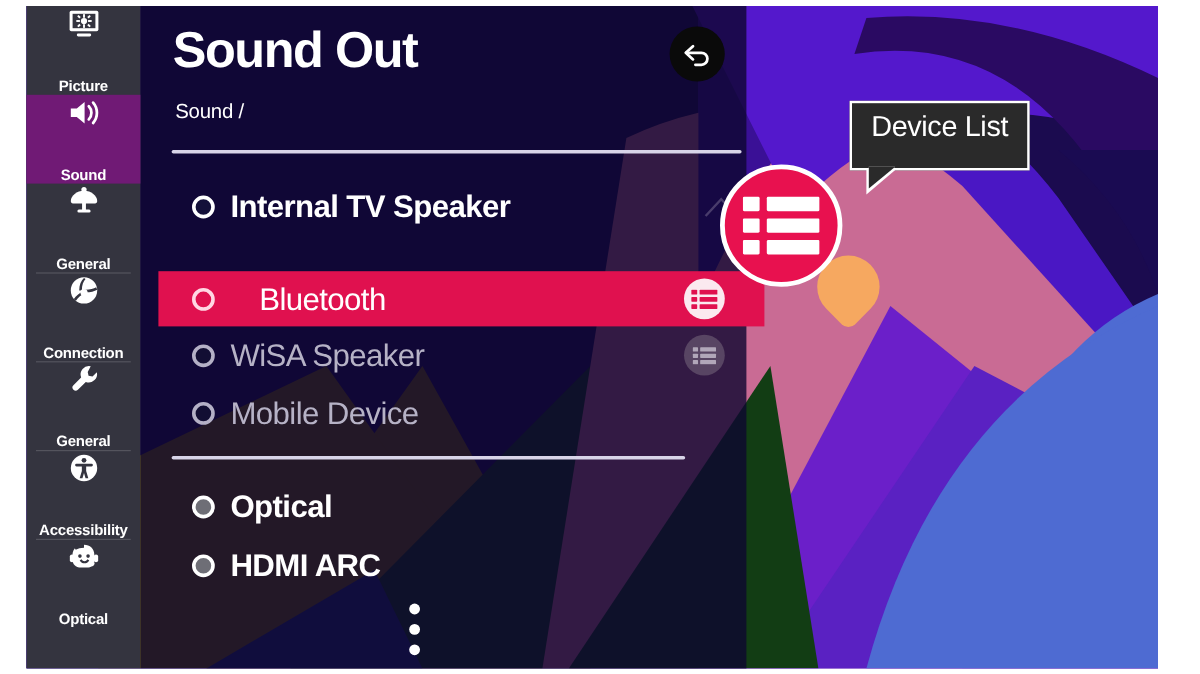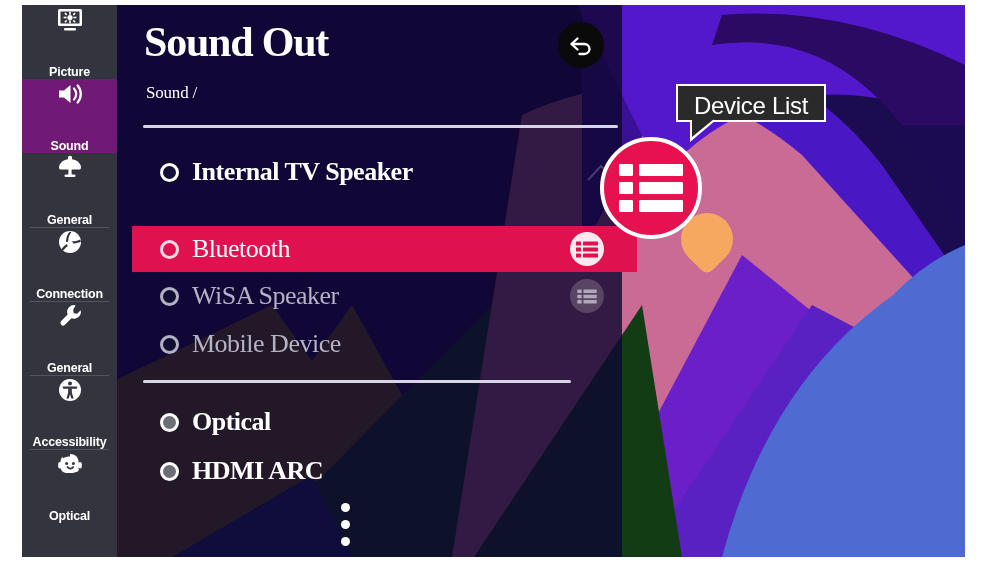--- a/index.html
+++ b/index.html
@@ -99,7 +99,6 @@
     width: 505px;
     height: 396px;
     z-index: 12;
-    font-family: Liberation Serif, serif;
   }
 
   #page-title {

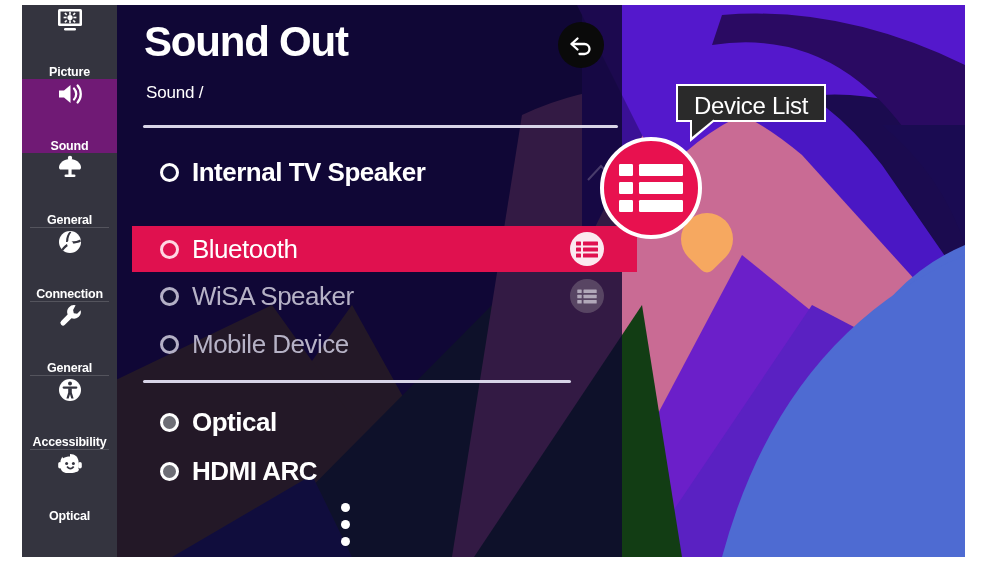--- a/index.html
+++ b/index.html
@@ -246,11 +246,11 @@
 
   #tooltip {
     position: absolute;
-    left: 676px;
+    left: 708px;
     top: 84px;
     background: #2a2a2a;
     border: 2px solid #ffffff;
-    padding: 7px 16px 2px 16px;
+    padding: 7px 16px 22px 16px;
     z-index: 45;
   }
   #tooltip-label {

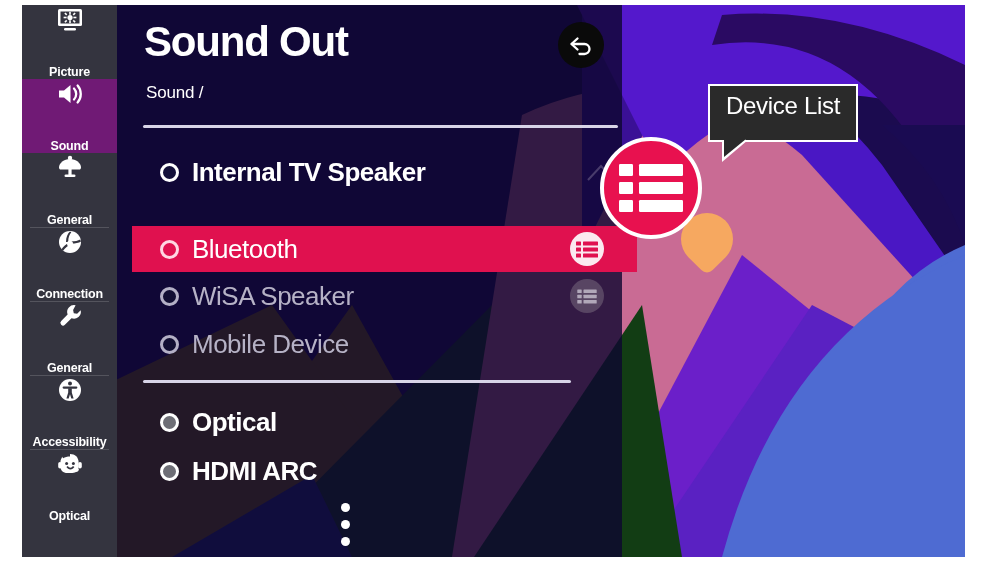--- a/index.html
+++ b/index.html
@@ -185,7 +185,7 @@
     box-shadow: 0 0 0 0 transparent;
   }
   .opt-row.selected .radio { border-color: #ffd7e3; background: #e0114f; }
-  .opt-row.selected .opt-label { color: #ffffff; font-weight: normal; }
+  .opt-row.selected .opt-label { color: #ffffff; font-weight: normal; margin-left: 24px; }
 
   .row-ico {
     position: absolute;

